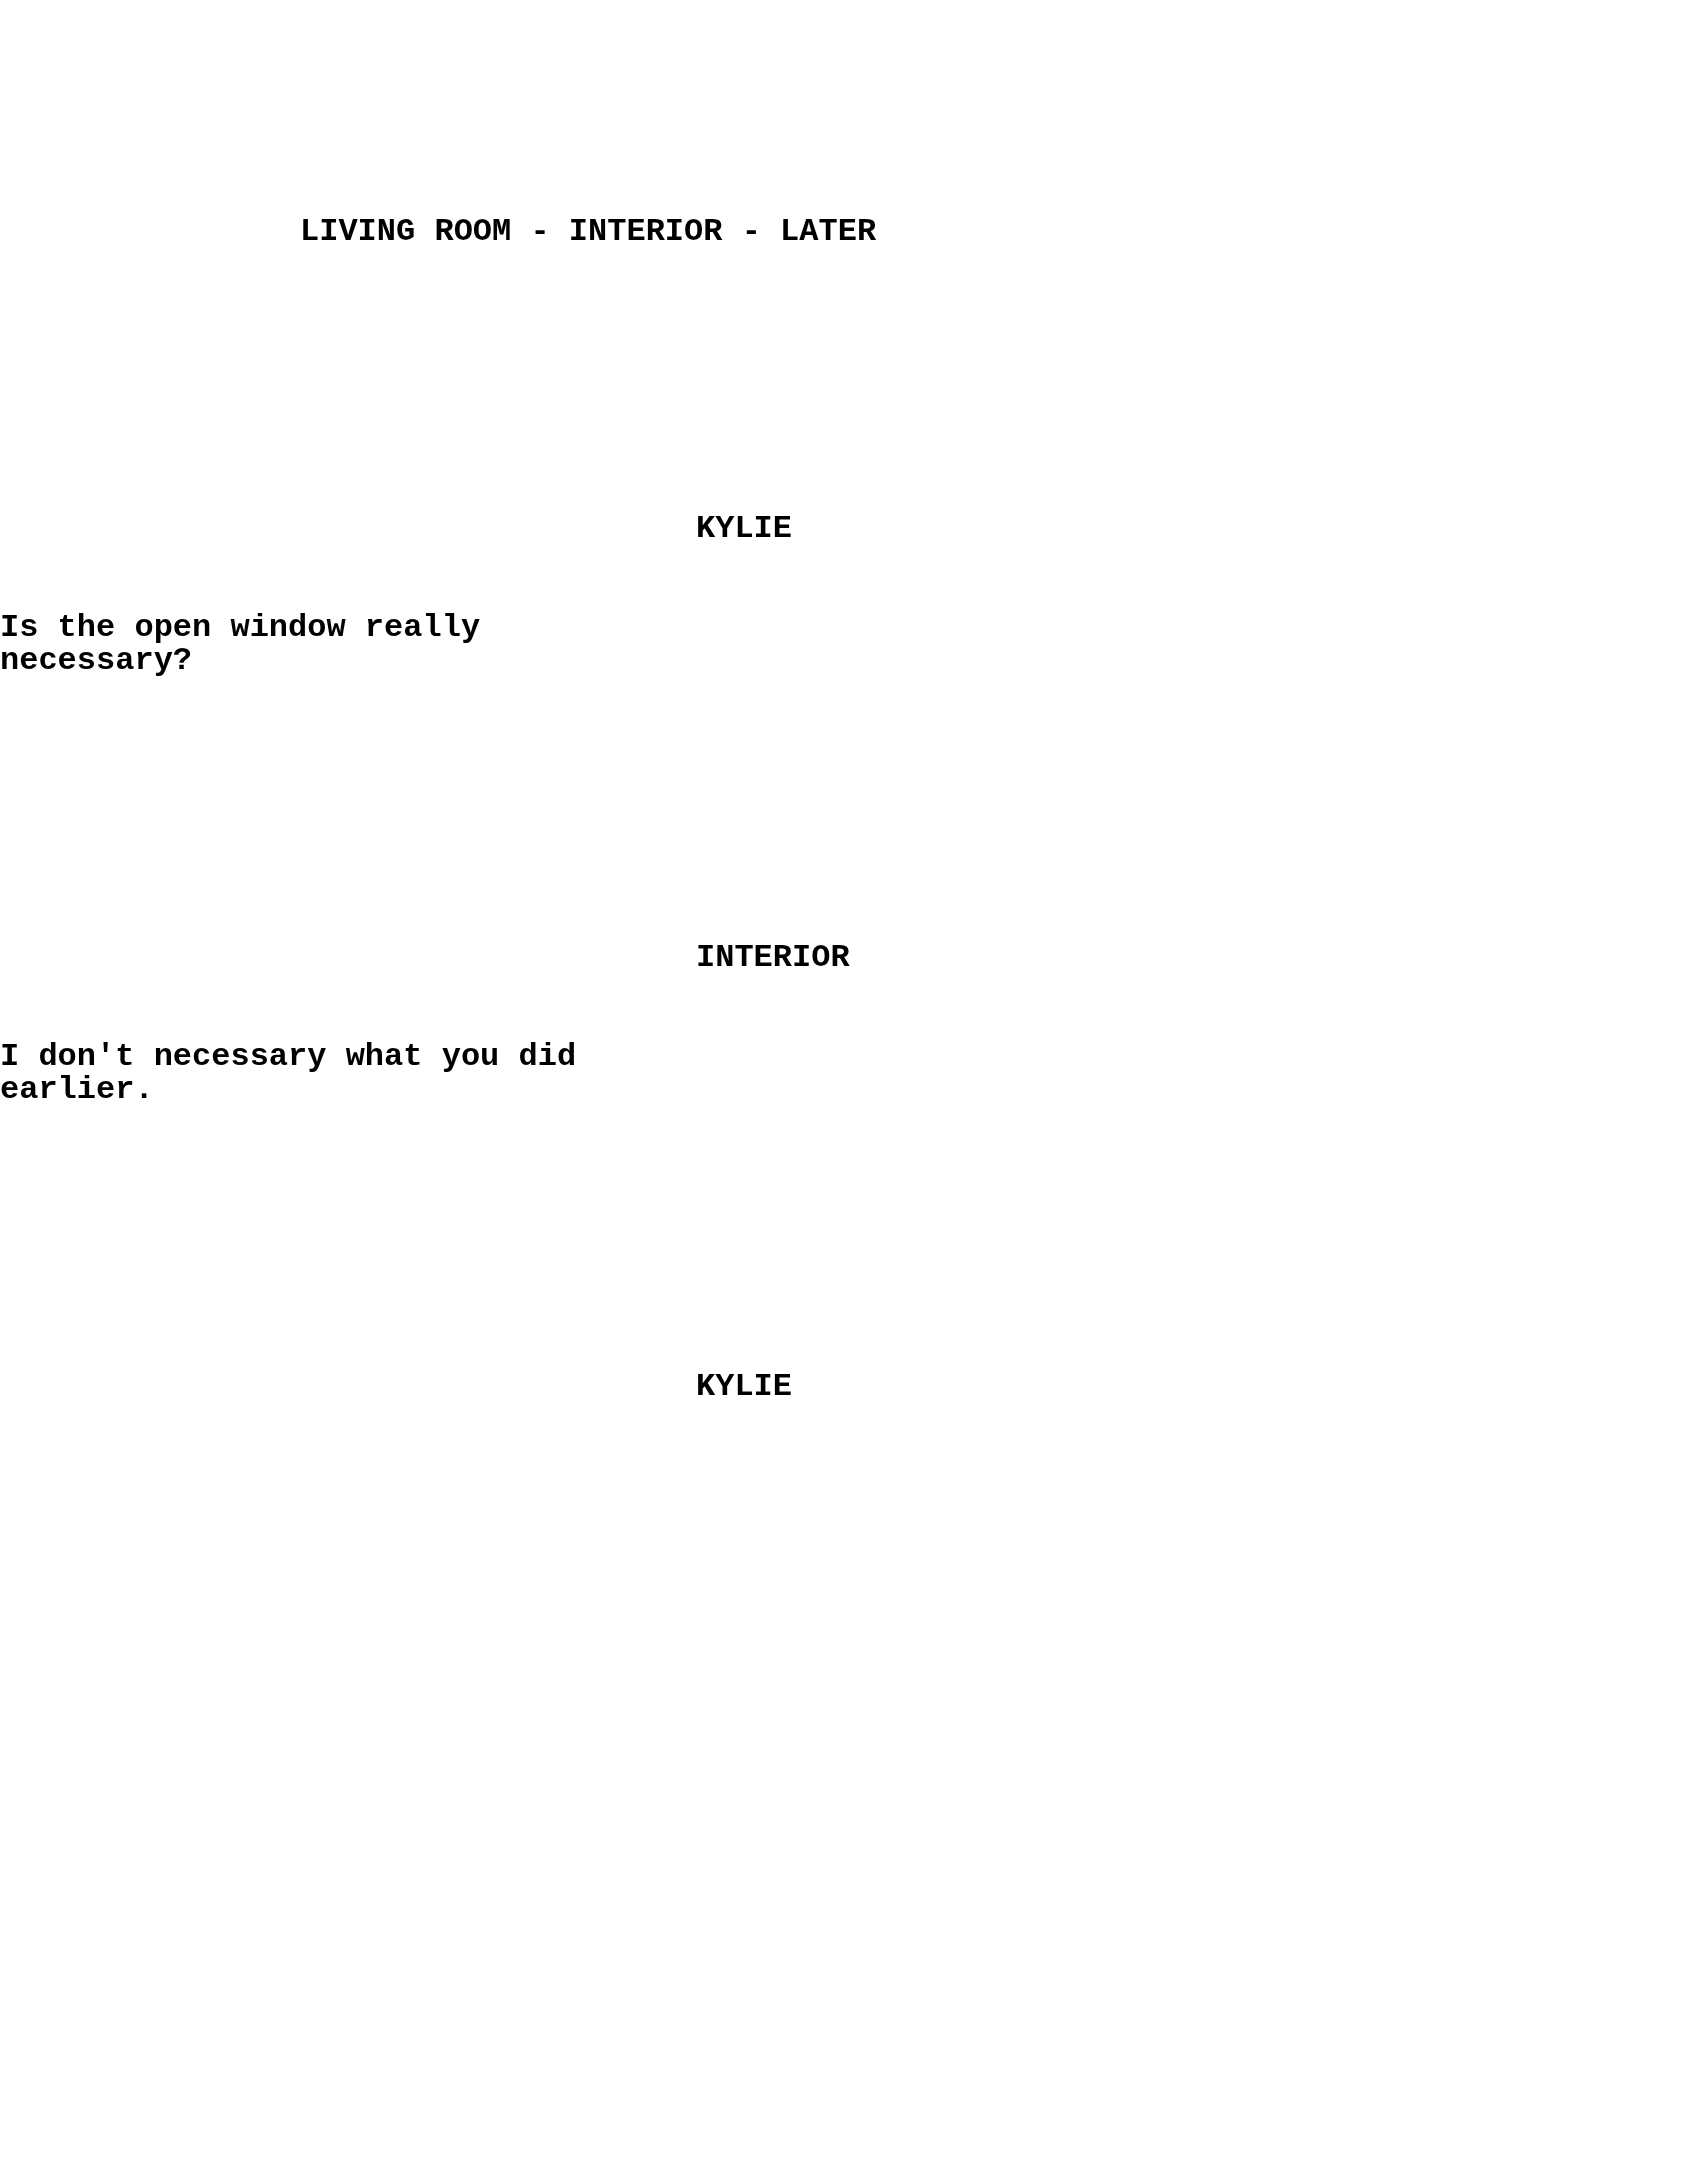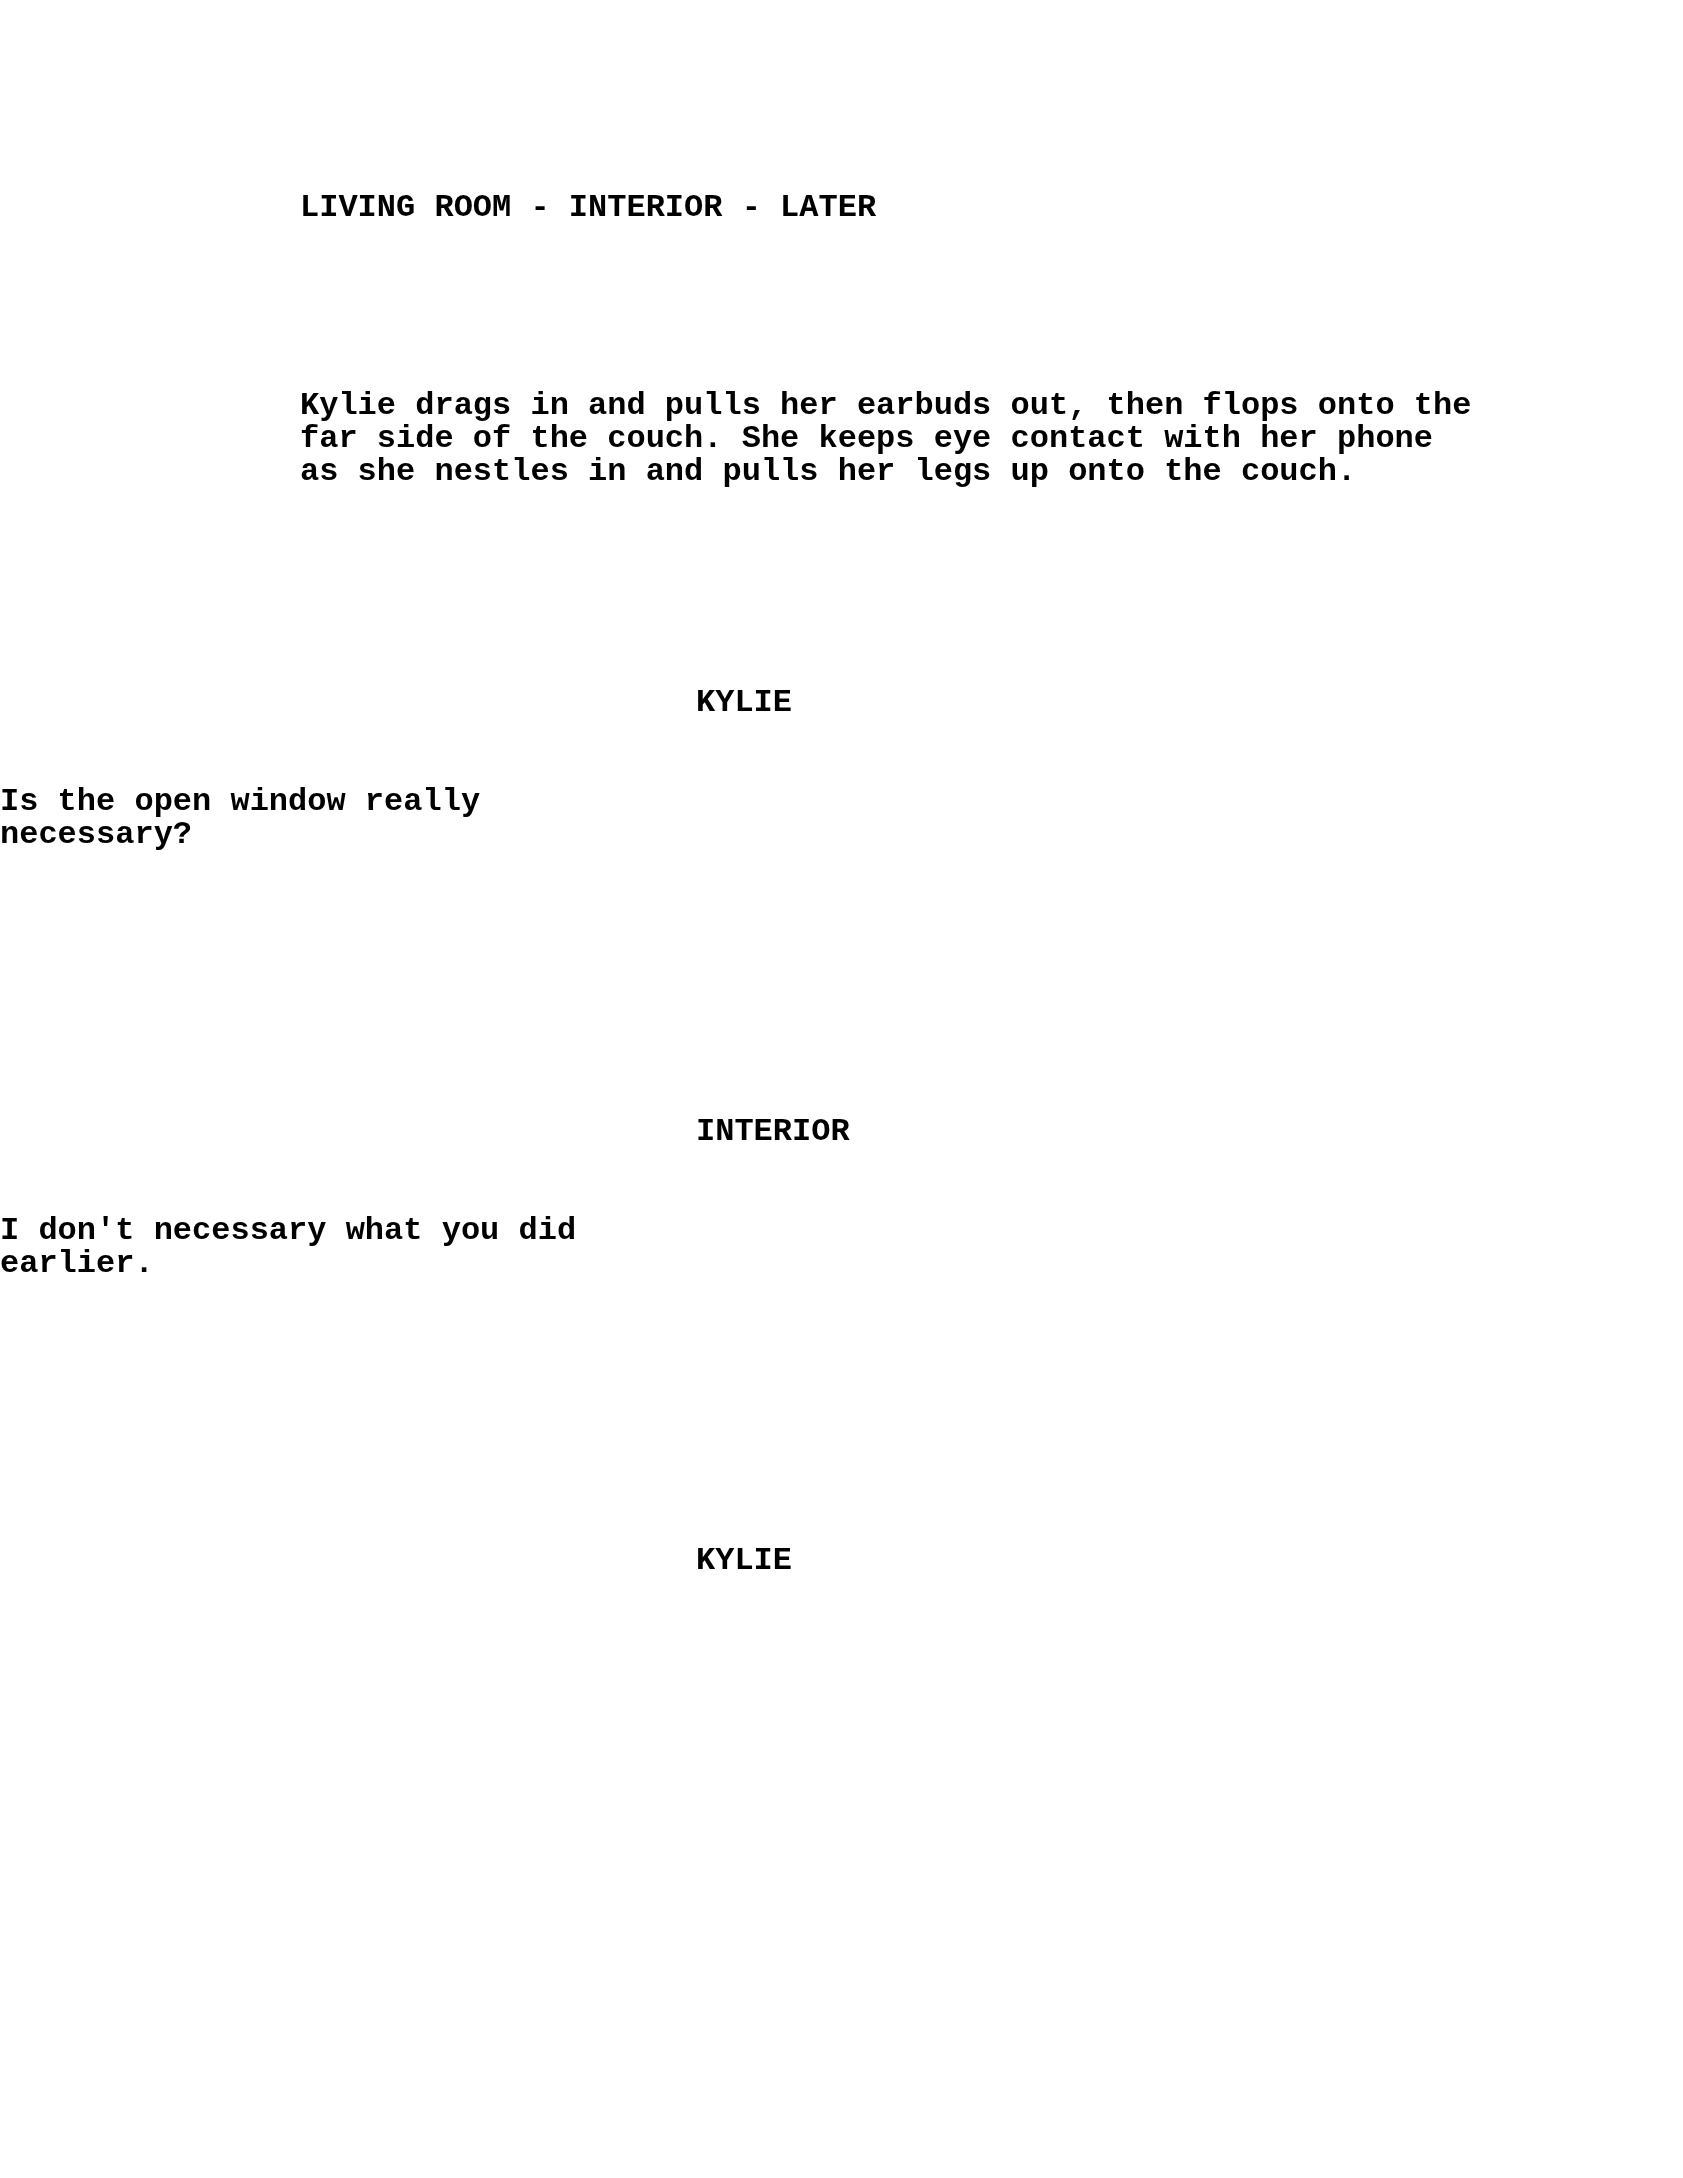--- a/index.html
+++ b/index.html
@@ -15,7 +15,7 @@
     font-size: 32px;
     line-height: 33px;
     font-weight: 700;
-    padding-top: 92px;
+    padding-top: 116px;
     overflow: hidden;
     white-space: pre;
   }

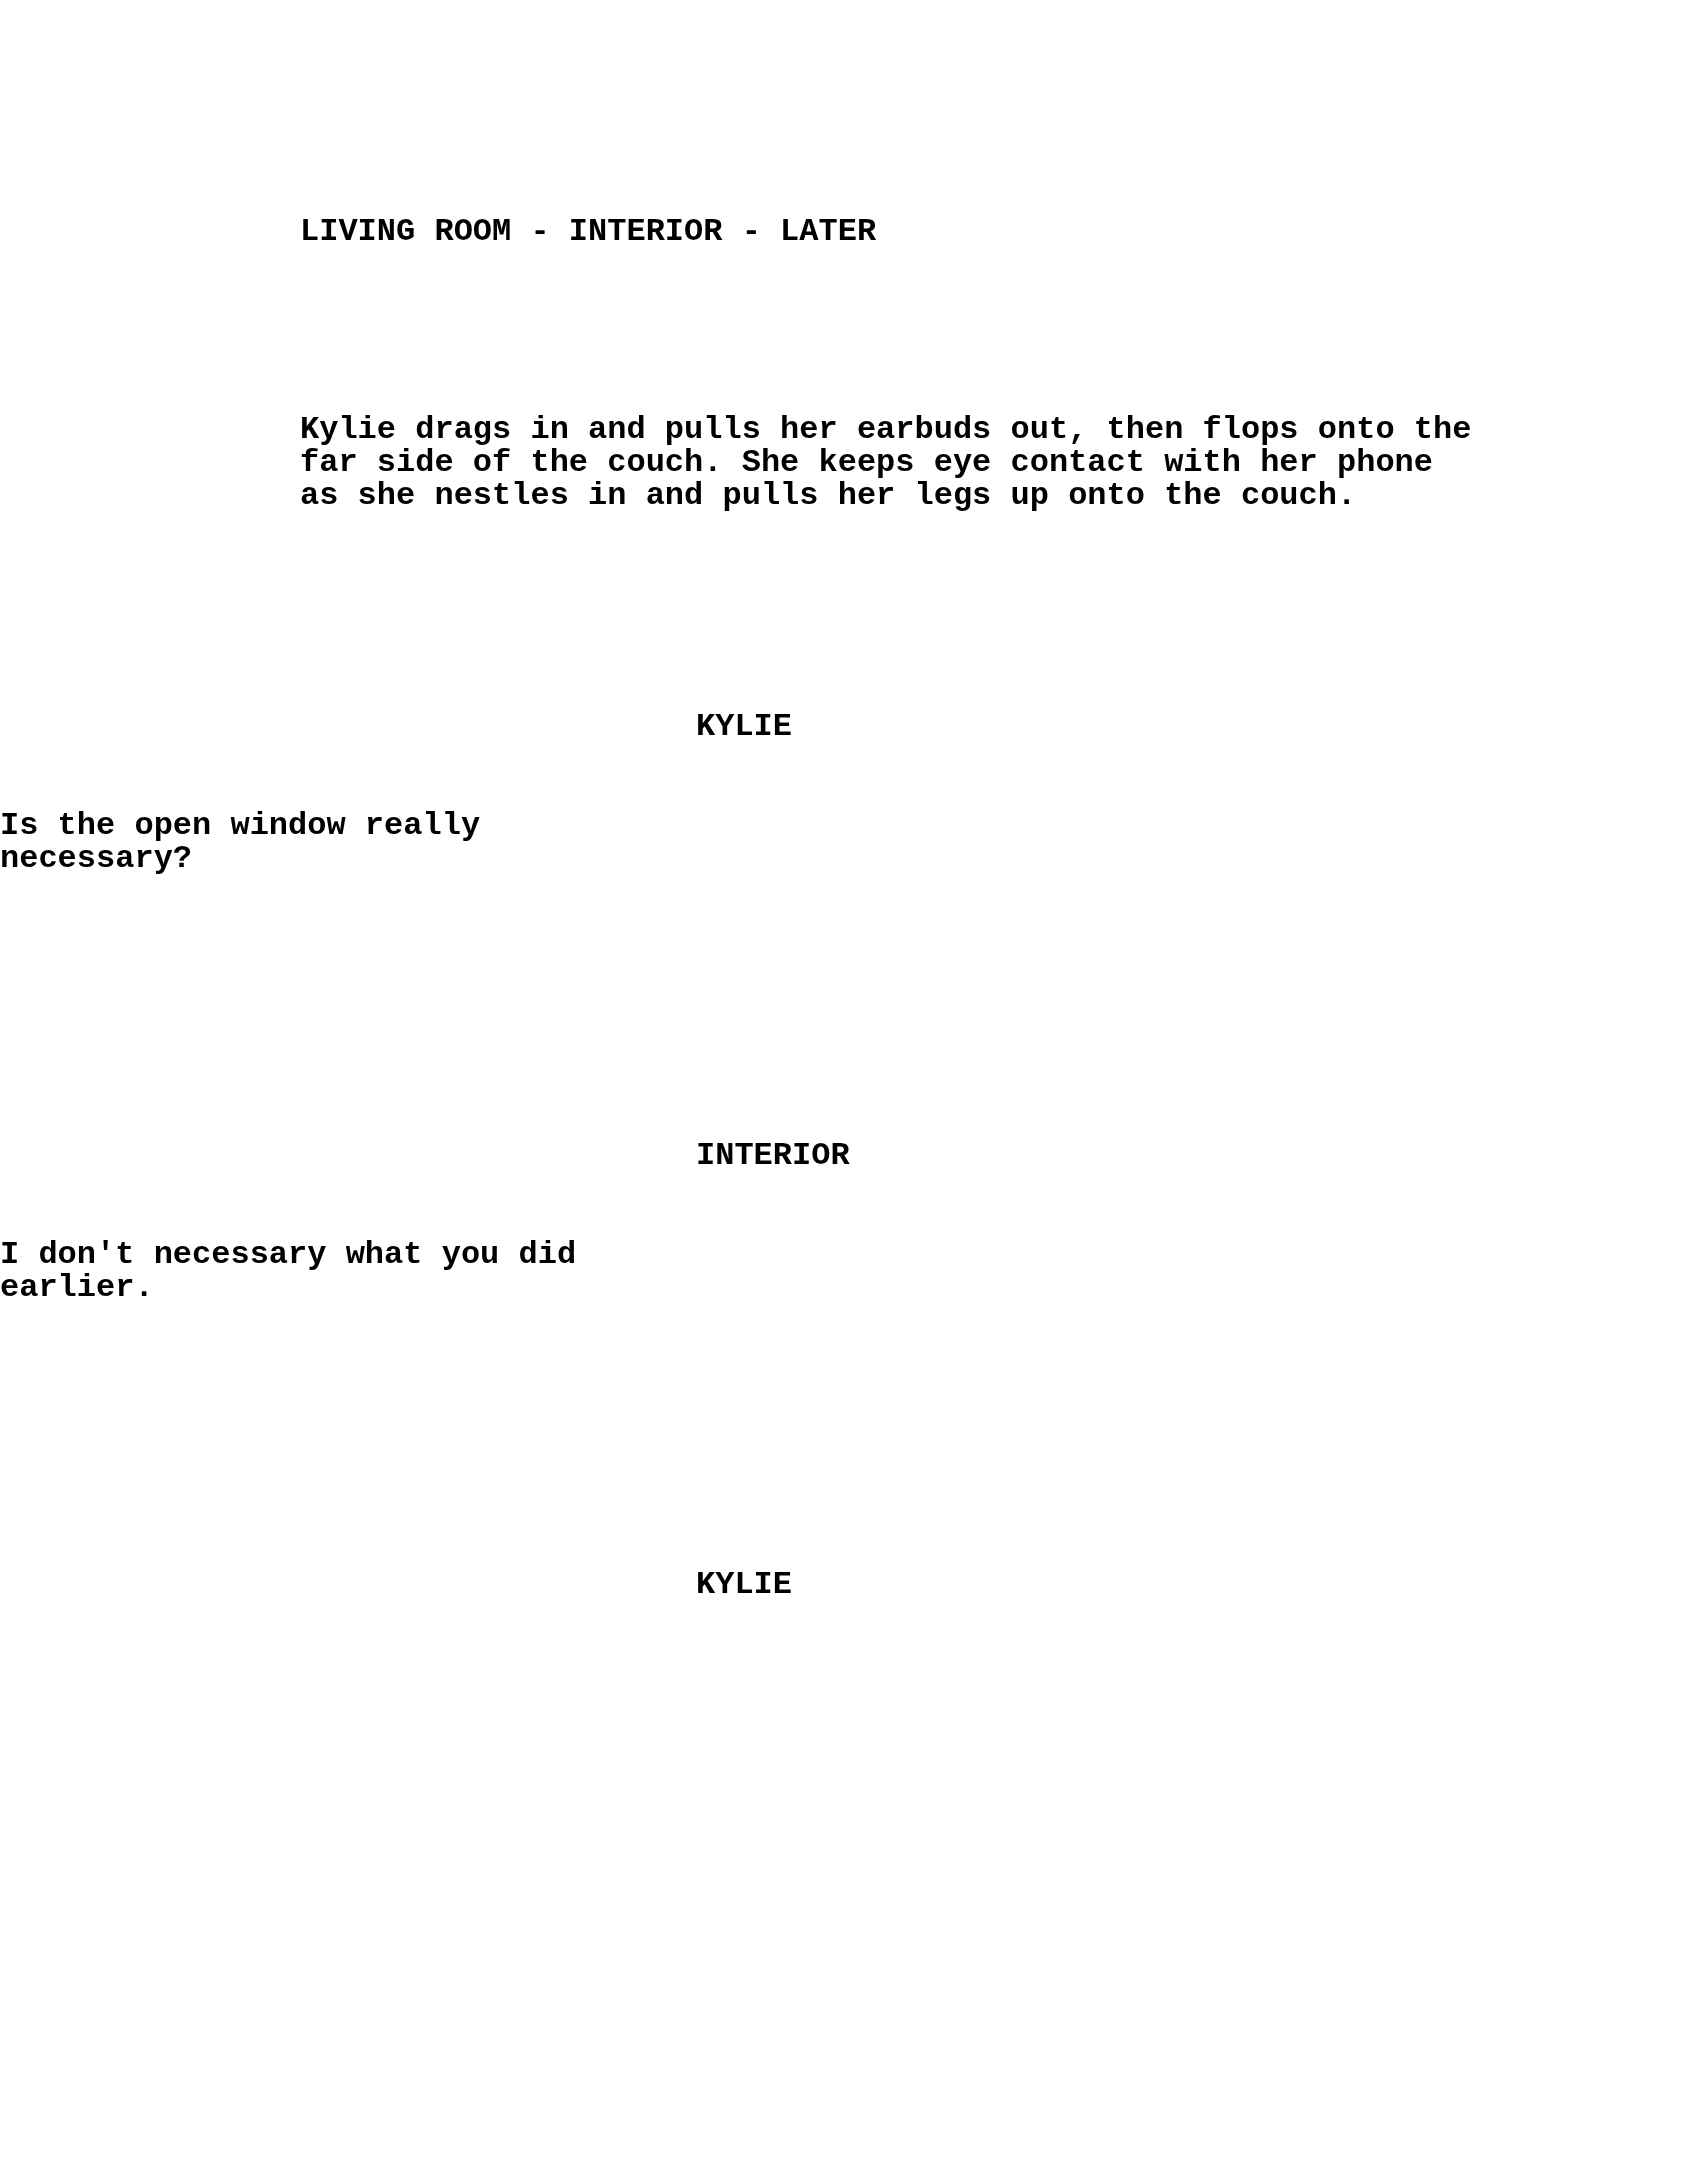--- a/index.html
+++ b/index.html
@@ -34,9 +34,6 @@
   <div class="block scene-heading">LIVING ROOM - INTERIOR - LATER</div>
 
 
-  <div class="block action">Kylie drags in and pulls her earbuds out, then flops onto the
-far side of the couch. She keeps eye contact with her phone
-as she nestles in and pulls her legs up onto the couch.</div>
 
   <div class="block dialogue">
     <div class="character">KYLIE</div>

